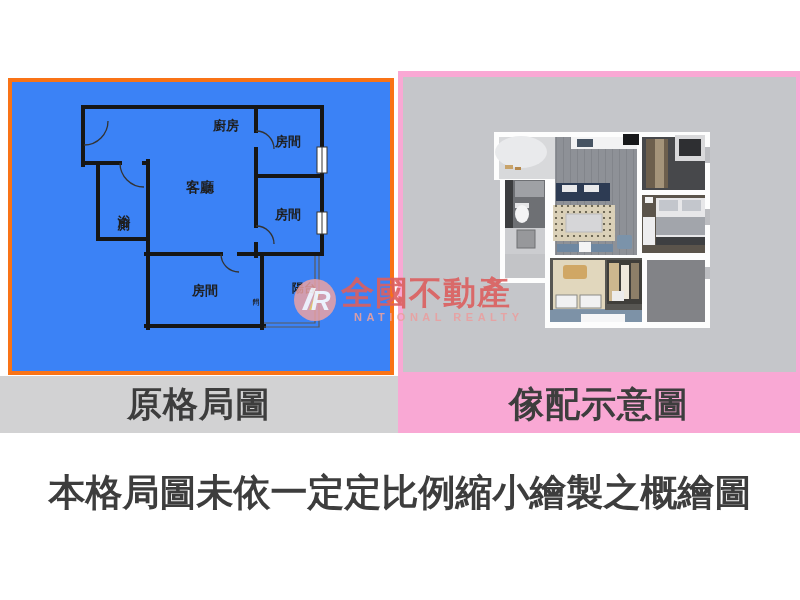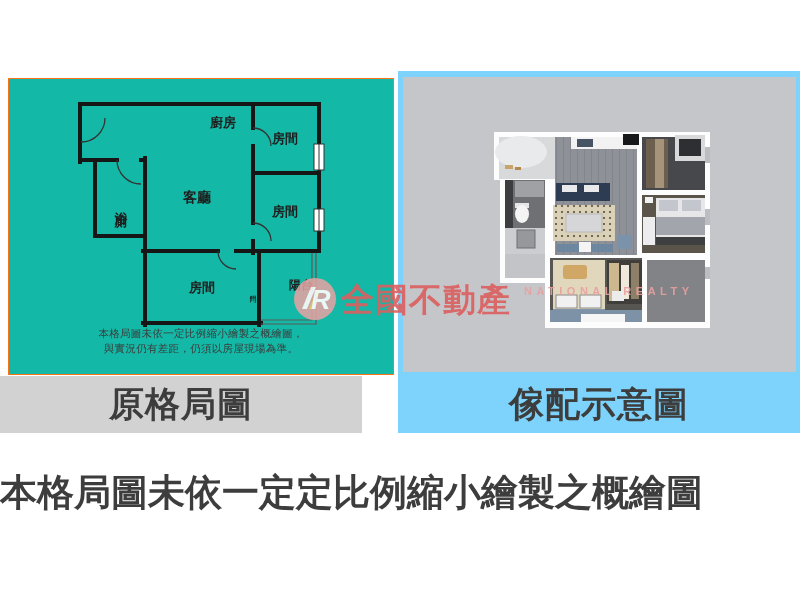--- a/index.html
+++ b/index.html
@@ -10,7 +10,7 @@
   
   .panel-left{
     position:absolute;left:8px;top:78px;width:386px;height:297px;
-    background:#14b8a6;border:1px solid #f97316;box-sizing:border-box;
+    background:#3b82f6;border:4px solid #f97316;box-sizing:border-box;
   }
   .band-left{
     position:absolute;left:0;top:376px;width:362px;height:57px;

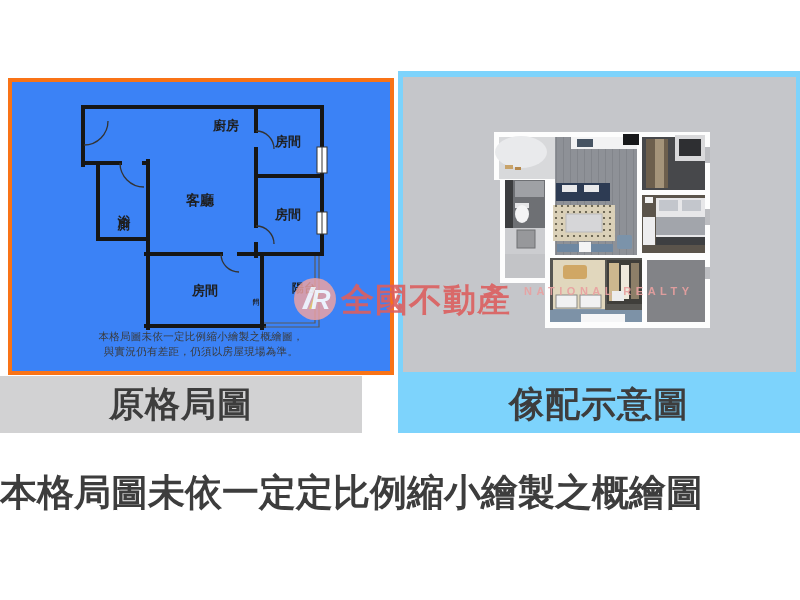--- a/index.html
+++ b/index.html
@@ -118,7 +118,7 @@
     <div class="plan-label" style="left:214px;top:37px;font-size:13px;">廚房</div>
     <div class="plan-label" style="left:276px;top:53px;font-size:13px;">房間</div>
     <div class="plan-label vert" style="left:112px;top:124px;font-size:13px;">浴廁</div>
-    <div class="plan-label" style="left:188px;top:111px;font-size:14px;">客廳</div>
+    <div class="plan-label" style="left:188px;top:98px;font-size:14px;">客廳</div>
     <div class="plan-label" style="left:276px;top:126px;font-size:13px;">房間</div>
     <div class="plan-label" style="left:193px;top:202px;font-size:13px;">房間</div>
     <div class="plan-label" style="left:292px;top:200px;font-size:12px;">陽台</div>

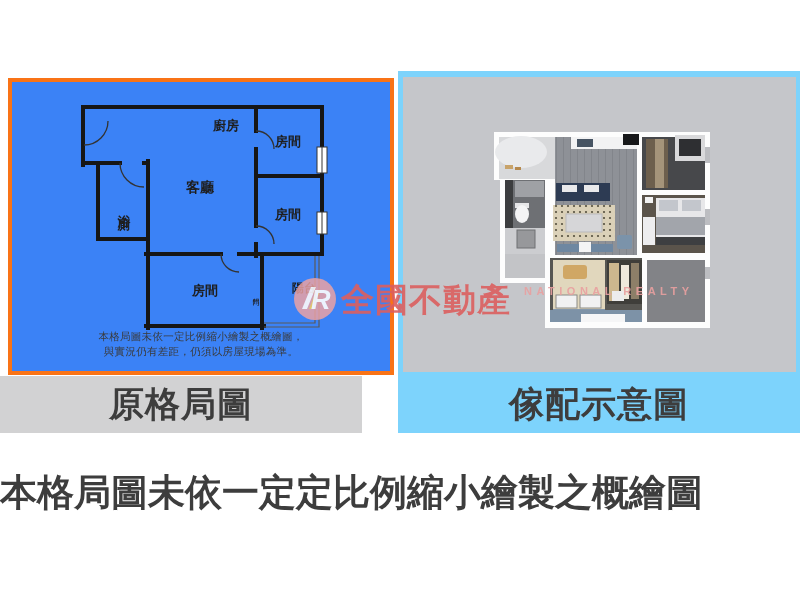--- a/index.html
+++ b/index.html
@@ -50,7 +50,7 @@
     position:absolute;left:292px;top:276px;display:flex;align-items:center;gap:3px;
     z-index:9;opacity:0.9;pointer-events:none;
   }
-  .wm-texts{display:flex;flex-direction:row;align-items:flex-start;}
+  .wm-texts{display:flex;flex-direction:column;align-items:flex-start;}
   .wm-zh{
     font-size:33px;font-weight:700;color:#dc5f5f;letter-spacing:1px;line-height:1;white-space:nowrap;
   }

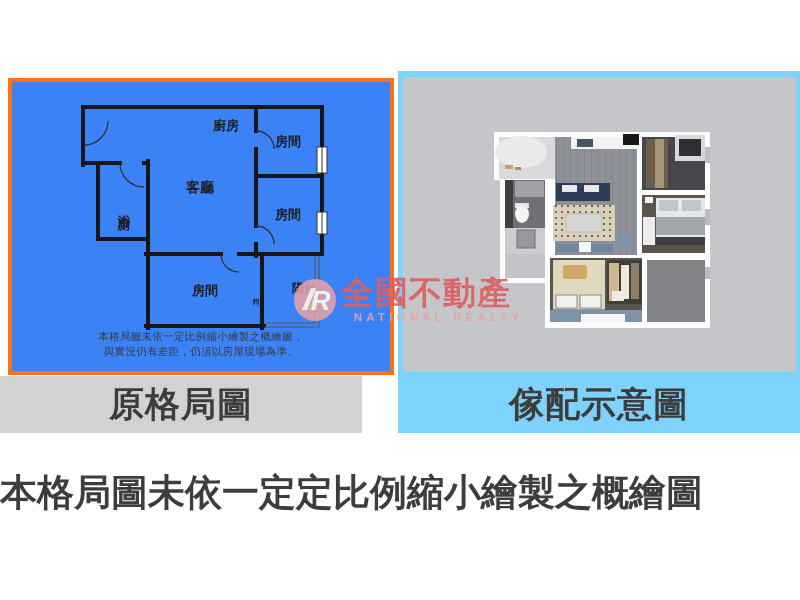--- a/index.html
+++ b/index.html
@@ -125,7 +125,6 @@
     <div class="plan-label vert" style="left:243px;top:211px;font-size:7px;font-weight:400;letter-spacing:0;">鋁門</div>
 
     
-    <div class="plan-disclaimer" style="top:249px;">本格局圖未依一定比例縮小繪製之概繪圖，</div>
     <div class="plan-disclaimer" style="top:264px;">與實況仍有差距，仍須以房屋現場為準。</div>
   </div>
 

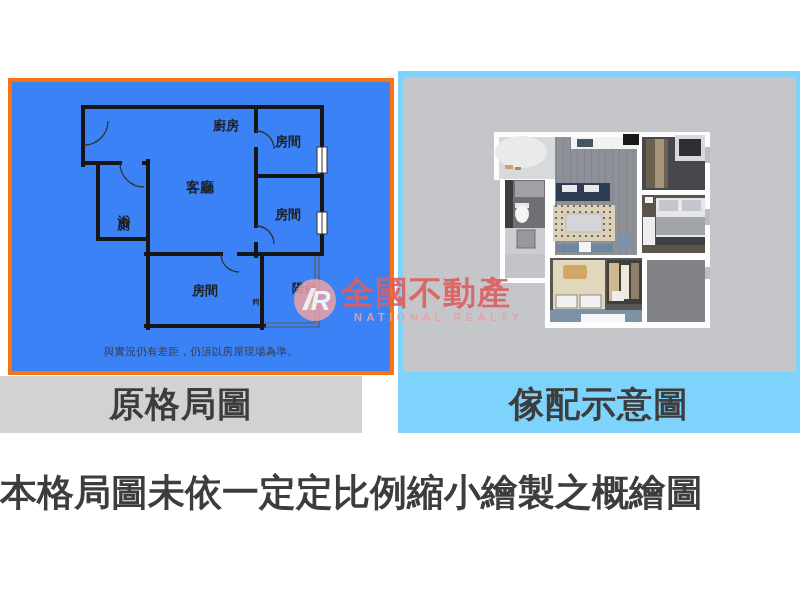--- a/index.html
+++ b/index.html
@@ -125,7 +125,6 @@
     <div class="plan-label vert" style="left:243px;top:211px;font-size:7px;font-weight:400;letter-spacing:0;">鋁門</div>
 
     
-    <div class="plan-disclaimer" style="top:264px;">與實況仍有差距，仍須以房屋現場為準。</div>
   </div>
 
   <div class="band-left">

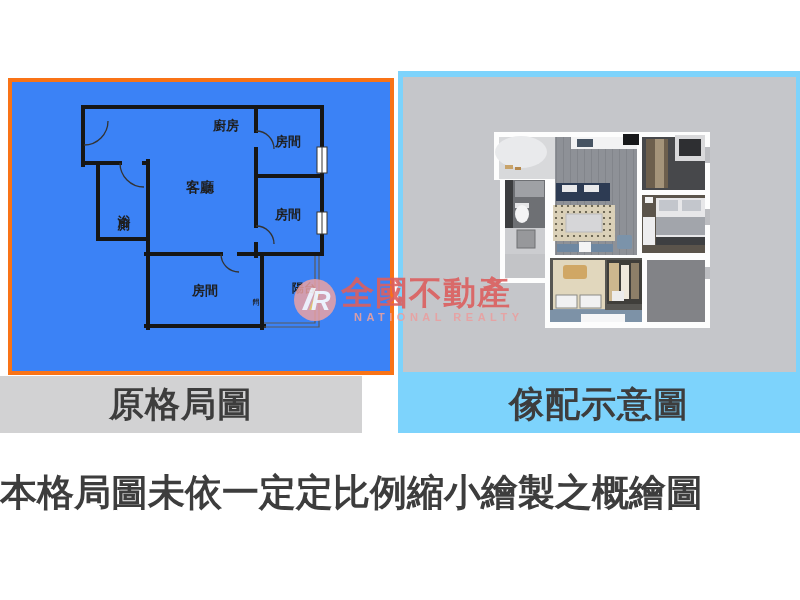--- a/index.html
+++ b/index.html
@@ -13,7 +13,7 @@
     background:#3b82f6;border:4px solid #f97316;box-sizing:border-box;
   }
   .band-left{
-    position:absolute;left:0;top:376px;width:362px;height:57px;
+    position:absolute;left:0;top:376px;width:398px;height:57px;
     background:#d2d2d3;display:flex;align-items:center;justify-content:center;
   }
   .panel-right-cream{

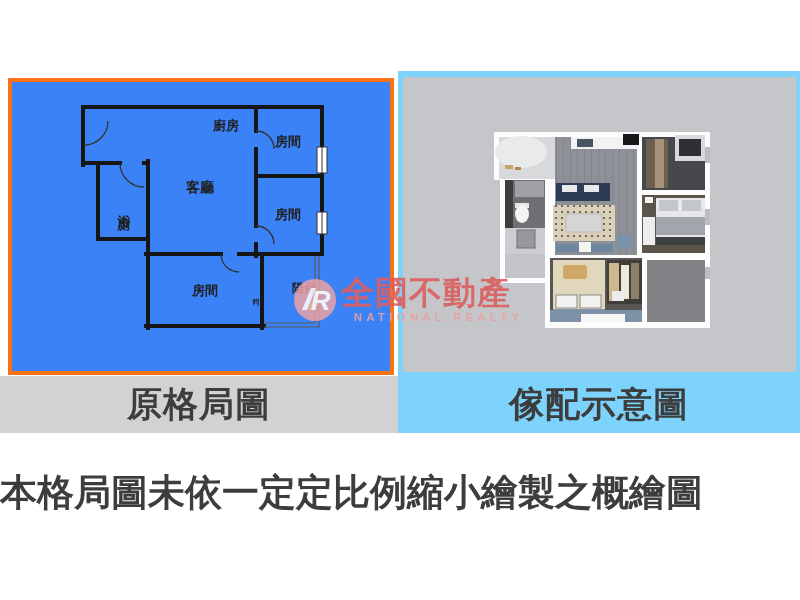--- a/index.html
+++ b/index.html
@@ -18,7 +18,7 @@
   }
   .panel-right-cream{
     position:absolute;left:398px;top:71px;width:402px;height:362px;
-    background:#7dd3fc;
+    background:#f9a8d4;
   }
   .render-bg{
     position:absolute;left:5px;top:6px;width:393px;height:295px;

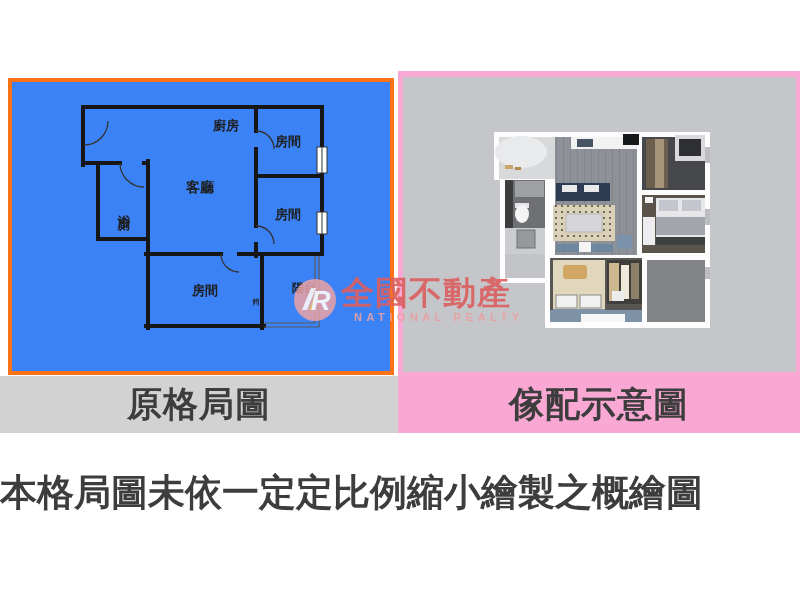--- a/index.html
+++ b/index.html
@@ -59,7 +59,7 @@
   }
   
   .footer{
-    position:absolute;left:0;top:469px;width:800px;text-align:left;
+    position:absolute;left:0;top:469px;width:800px;text-align:center;
   }
   .footer-line{
     font-size:37px;line-height:48px;font-weight:700;color:#3d3d3d;white-space:nowrap;

